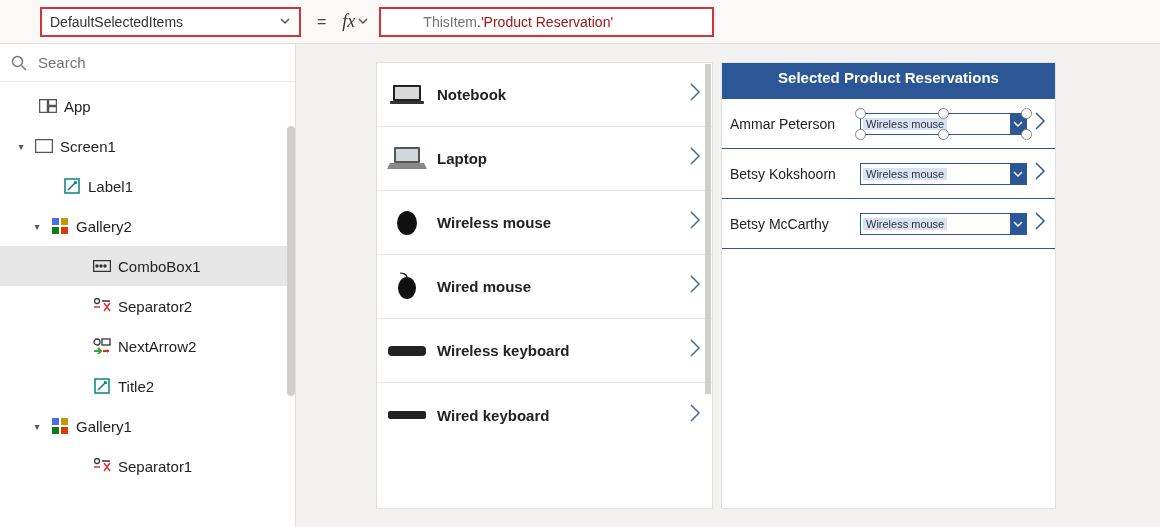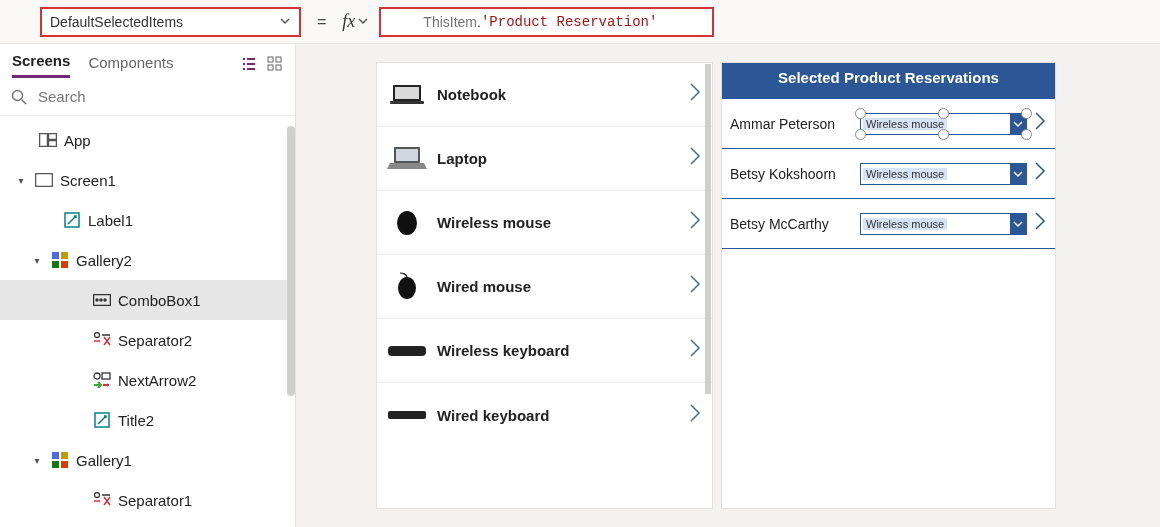--- a/index.html
+++ b/index.html
@@ -24,7 +24,7 @@
   }
   .tok-this { color: #737373; margin-left: 36px; }
   .tok-dot { color: #333; }
-  .tok-str { color: #a31515; font-family: Liberation Mono, monospace; }
+  .tok-str { color: #a31515; }
 
   
   .main { display: flex; height: calc(527px - 44px); }

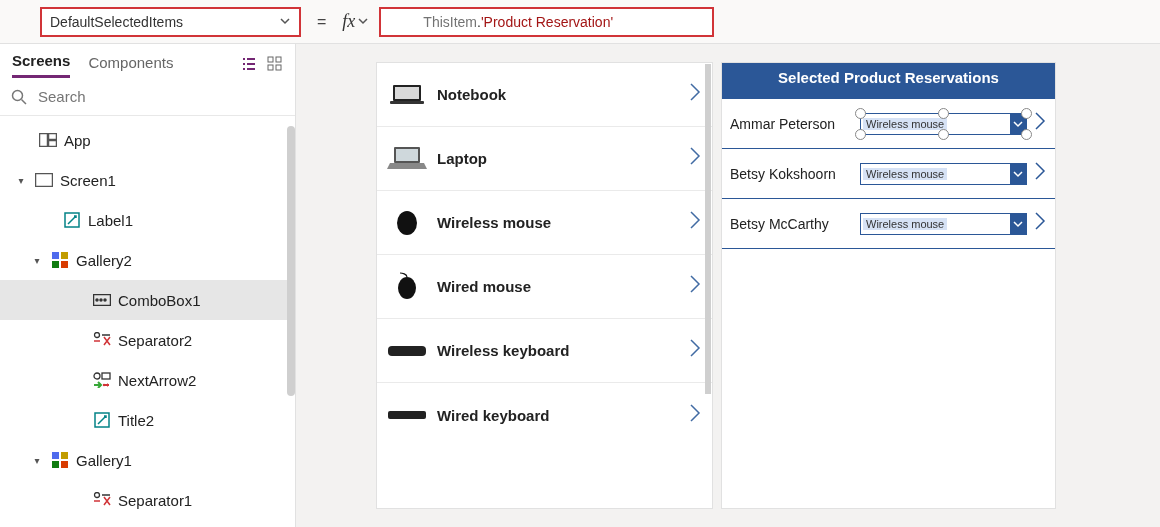--- a/index.html
+++ b/index.html
@@ -133,24 +133,6 @@
 <div class="main">
 
   <div class="left">
-    <div class="tabs">
-      <div class="tab active">Screens</div>
-      <div class="tab">Components</div>
-      <div class="spacer"></div>
-      <span class="tool">
-        <svg width="16" height="16" viewBox="0 0 16 16">
-            <path d="M2 3h2M6 3h8M2 8h2M6 8h8M2 13h2M6 13h8" stroke="#742774" stroke-width="1.8"></path>
-          </svg>
-      </span>
-      <span class="tool">
-        <svg width="16" height="16" viewBox="0 0 16 16">
-            <rect x="1" y="1" width="5" height="5" fill="none" stroke="#666"></rect>
-            <rect x="9" y="1" width="5" height="5" fill="none" stroke="#666"></rect>
-            <rect x="1" y="9" width="5" height="5" fill="none" stroke="#666"></rect>
-            <rect x="9" y="9" width="5" height="5" fill="none" stroke="#666"></rect>
-          </svg>
-      </span>
-    </div>
 
     <div class="search-row">
       <svg width="18" height="18" viewBox="0 0 18 18">

